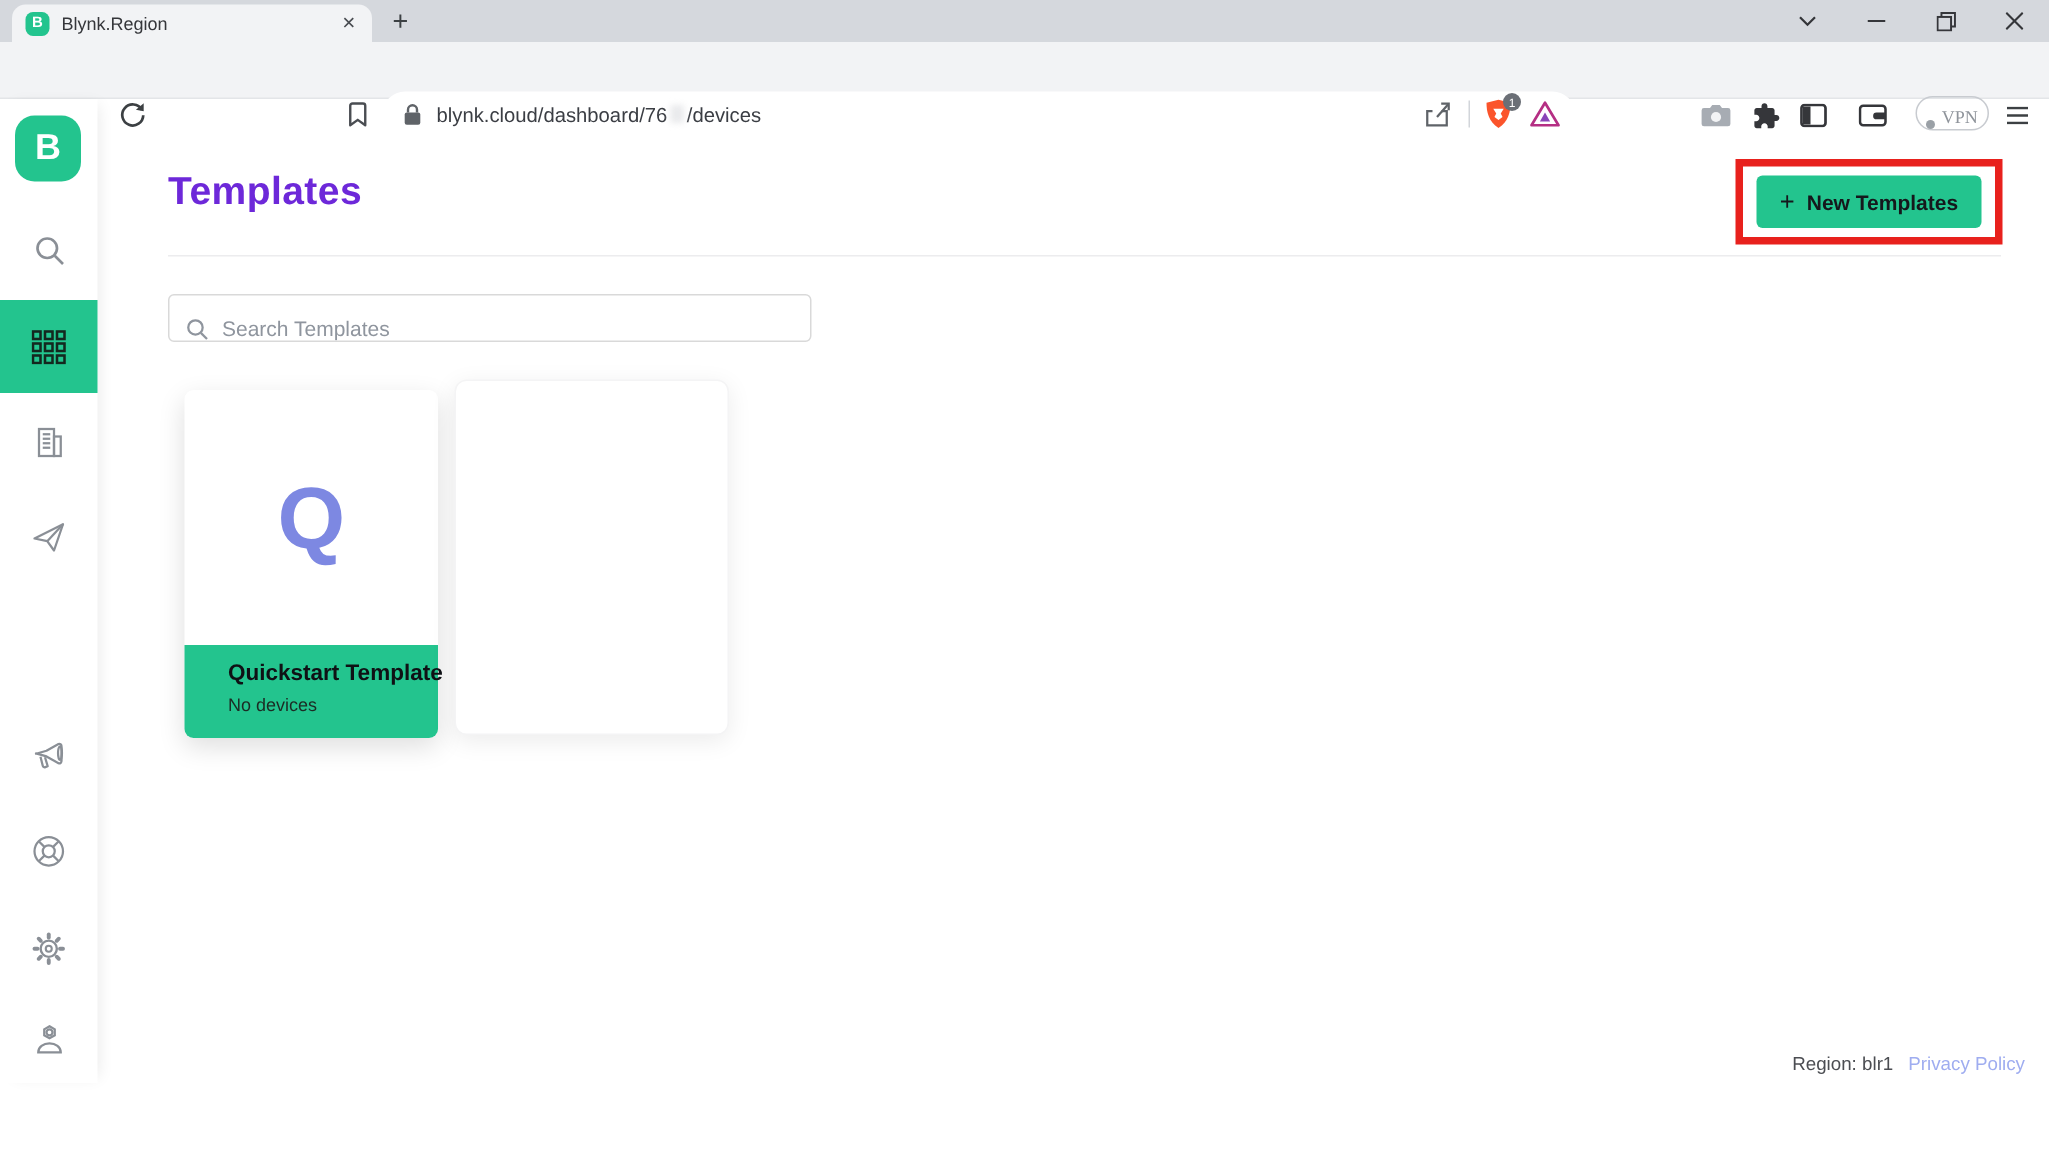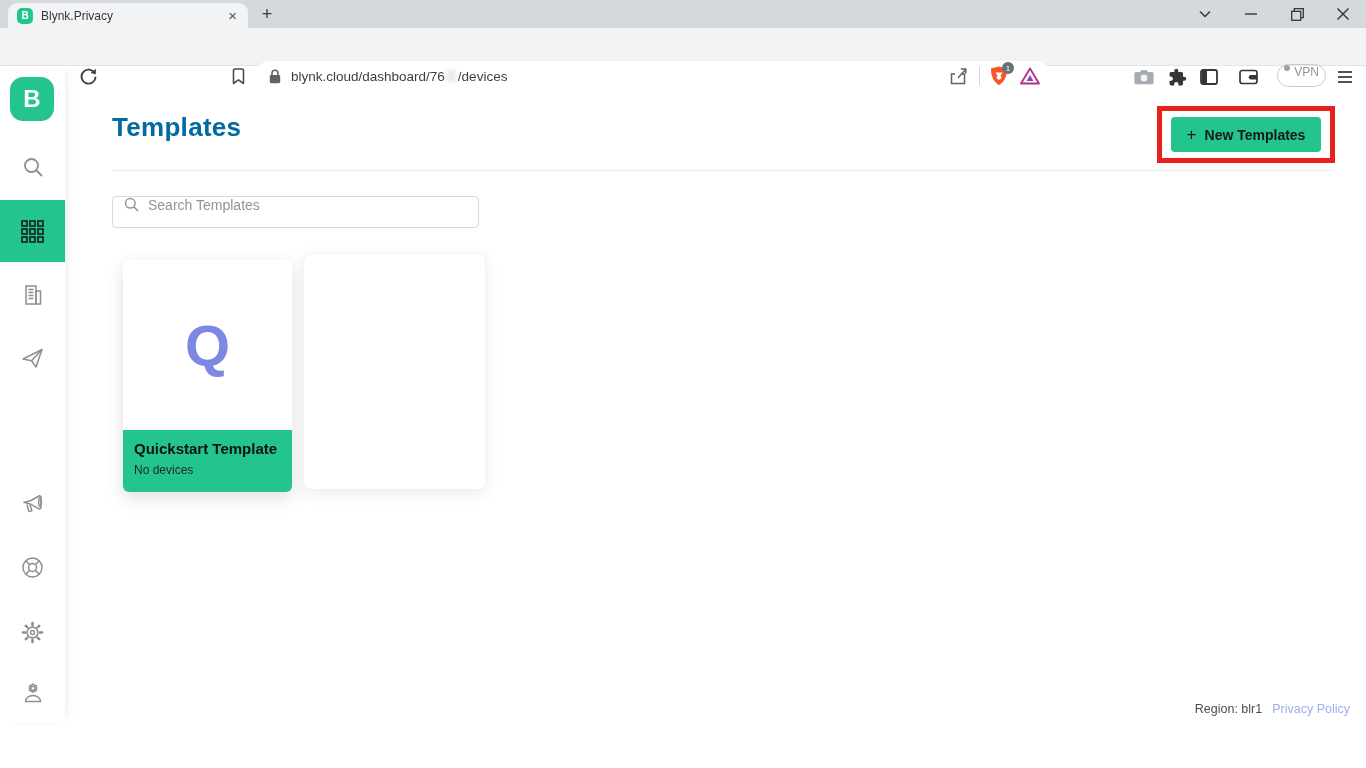--- a/index.html
+++ b/index.html
@@ -83,7 +83,7 @@
 <div class="tabstrip">
   <div class="tab">
     <span class="favicon">B</span>
-    <span class="tab-title">Blynk.Privacy</span>
+    <span class="tab-title">Blynk.Region</span>
     <span class="tab-close">×</span>
   </div>
   <div class="newtab-btn">+</div>

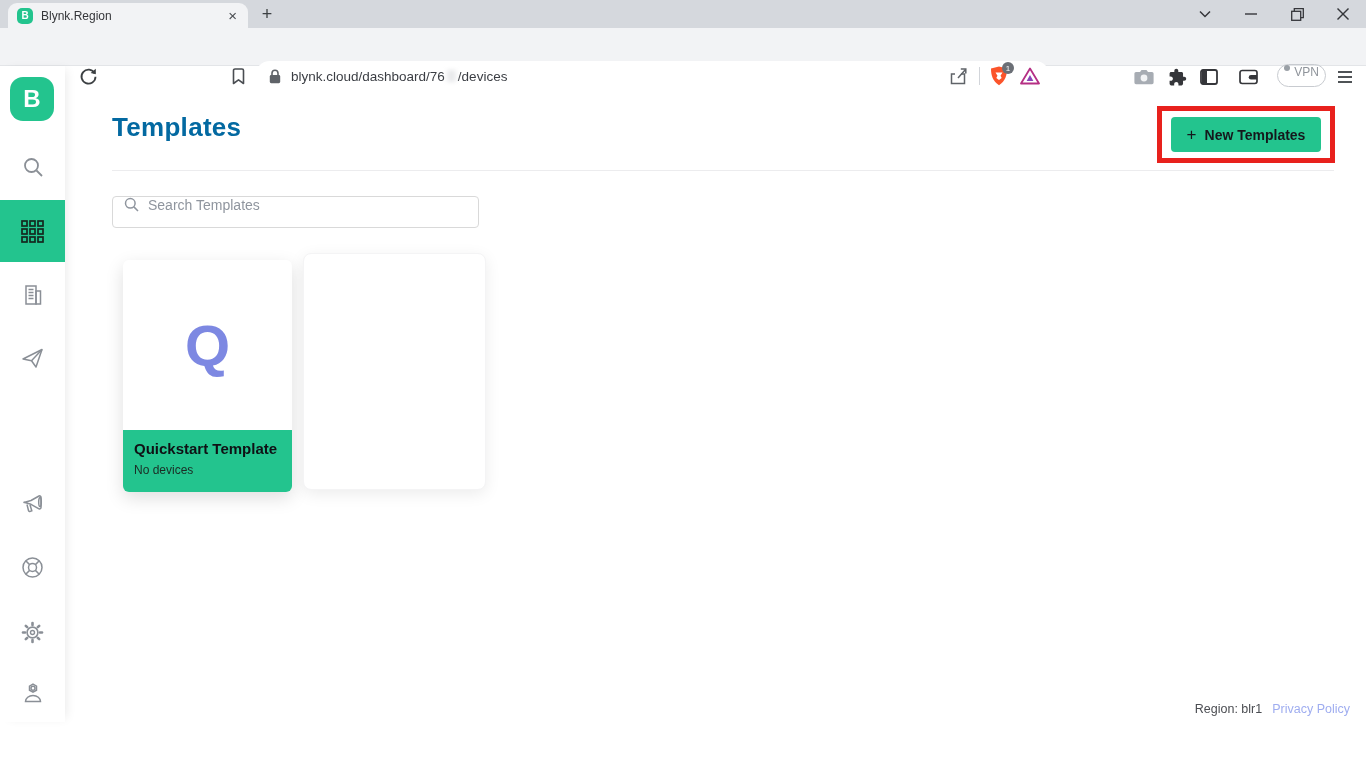--- a/index.html
+++ b/index.html
@@ -33,7 +33,7 @@
     background:#6b6f76; color:#fff; font-size:8px; display:flex; align-items:center; justify-content:center; padding:0 2px; }
   .toolbar-icon { position:absolute; top:38px; width:22px; height:22px; display:flex; align-items:center; justify-content:center; }
   .vpn-pill { position:absolute; left:1277px; top:36px; width:49px; height:23px; border:1.5px solid #c8cbd0;
-    border-radius:12px; display:flex; align-items:flex-start; justify-content:center; gap:4px; }
+    border-radius:12px; display:flex; align-items:flex-end; justify-content:center; gap:4px;font-family:Liberation Serif, serif; }
   .vpn-dot { width:6px; height:6px; border-radius:50%; background:#9aa0a6; }
   .vpn-label { font-size:12px; color:#8f949b; }
 

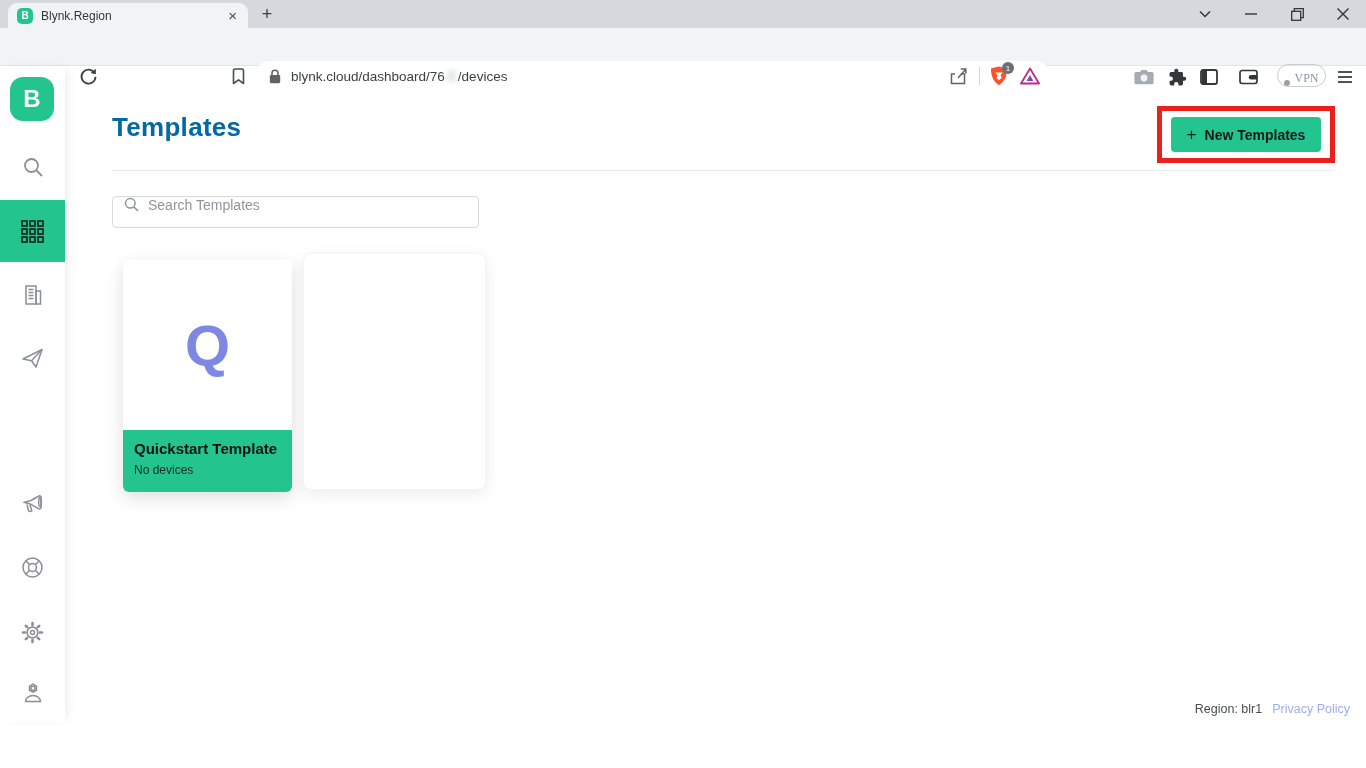--- a/index.html
+++ b/index.html
@@ -46,7 +46,7 @@
   .nav-item.active { height:62px; background:#23c48e; }
 
   .page-title { position:absolute; left:112px; top:112px; font-size:26px; font-weight:bold;
-    color:#0369a1; letter-spacing:0.3px; }
+    color:#6d28d9; letter-spacing:0.3px; }
   .annotation-box { position:absolute; left:1157px; top:106px; width:178px; height:57px;
     border:5px solid #e8211d; display:flex; align-items:center; justify-content:center; }
   .new-template-btn { width:150px; height:35px; background:#23c48e; border:none; border-radius:4px;

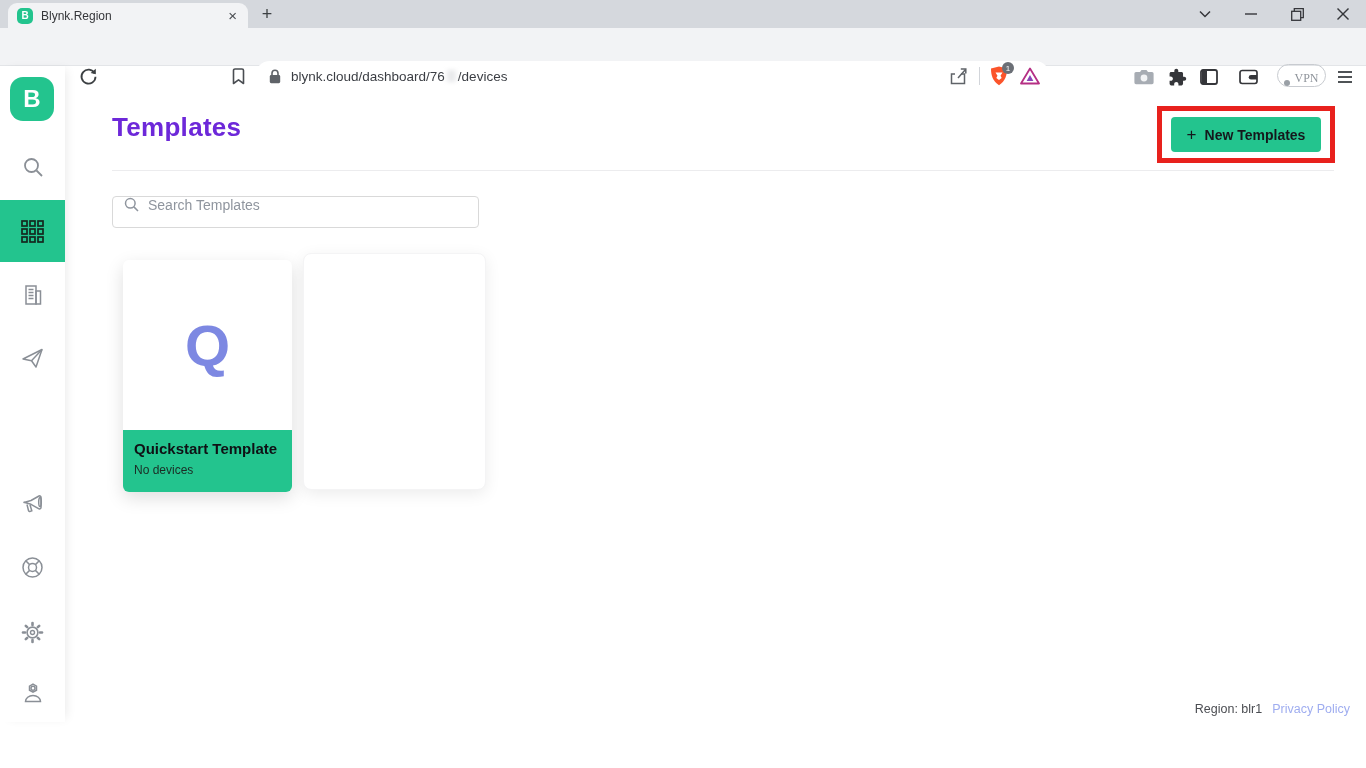--- a/index.html
+++ b/index.html
@@ -55,8 +55,8 @@
   .btn-label { font-size:14px; font-weight:bold; color:#15181c; }
   .heading-divider { position:absolute; left:112px; top:170px; width:1222px; height:1px; background:#ececee; }
 
-  .searchbox { position:absolute; left:112px; top:196px; width:367px; height:32px; background:#fff;
-    border:1px solid #d9d9d9; border-radius:4px; display:flex; align-items:flex-start; padding:0 11px; gap:9px; }
+  .searchbox { position:absolute; left:112px; top:196px; width:429px; height:32px; background:#fff;
+    border:1px solid #d9d9d9; border-radius:4px; display:flex; align-items:flex-end; padding:0 11px; gap:9px; }
   .searchbox input { flex:1; border:none; outline:none; font-size:14px; color:#3b3e44;
     font-family:inherit; background:transparent; }
   .searchbox input::placeholder { color:#8f959e; }

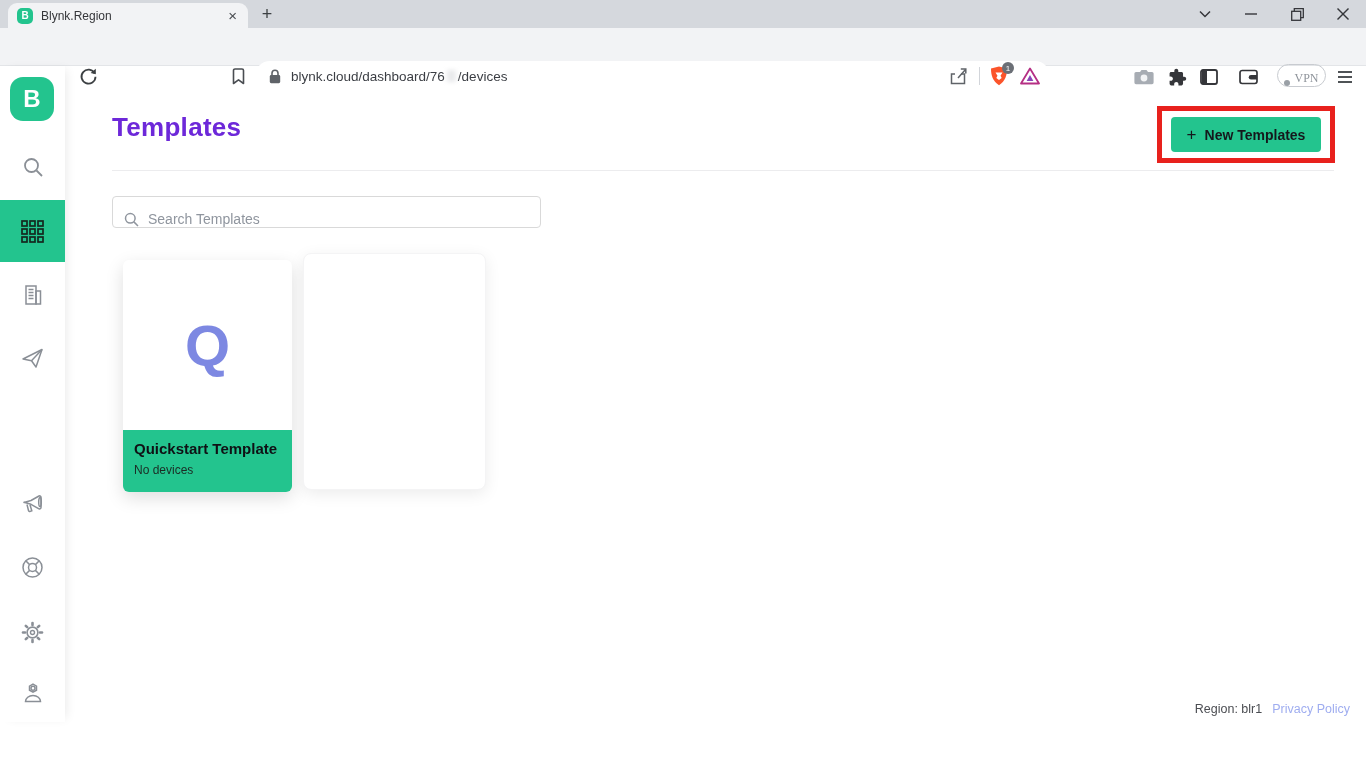--- a/index.html
+++ b/index.html
@@ -65,7 +65,7 @@
   .card-1 { left:123px; top:260px; width:169px; height:232px; box-shadow:0 6px 18px rgba(0,0,0,0.13); }
   .card-body { height:170px; display:flex; align-items:center; justify-content:center; }
   .card-initial { font-size:58px; font-weight:bold; color:#7d88e2; }
-  .card-footer { height:62px; background:#23c48e; border-radius:0 0 6px 6px; padding:10px 11px; }
+  .card-footer { height:62px; background:#23c48e; border-radius:0 0 6px 6px; padding:10px 29px; }
   .card-name { font-size:15px; font-weight:bold; color:#0f1115; white-space:nowrap; }
   .card-sub { font-size:12px; color:#1c2b24; margin-top:6px; }
   .card-2 { left:303px; top:253px; width:183px; height:237px; border-radius:8px;

